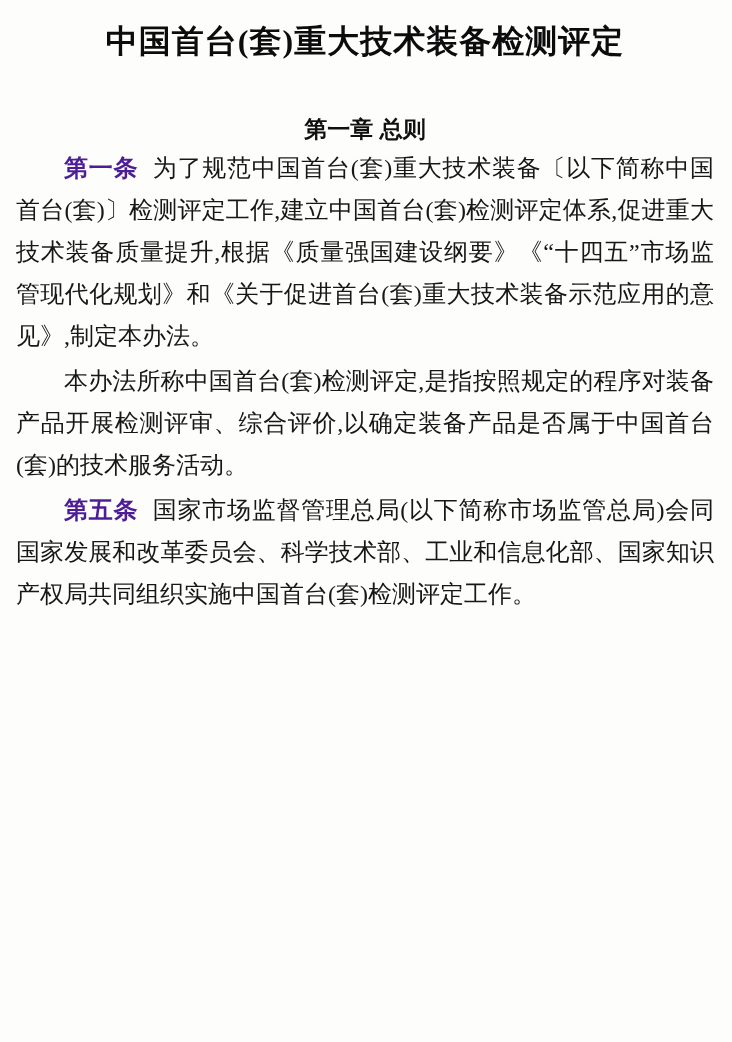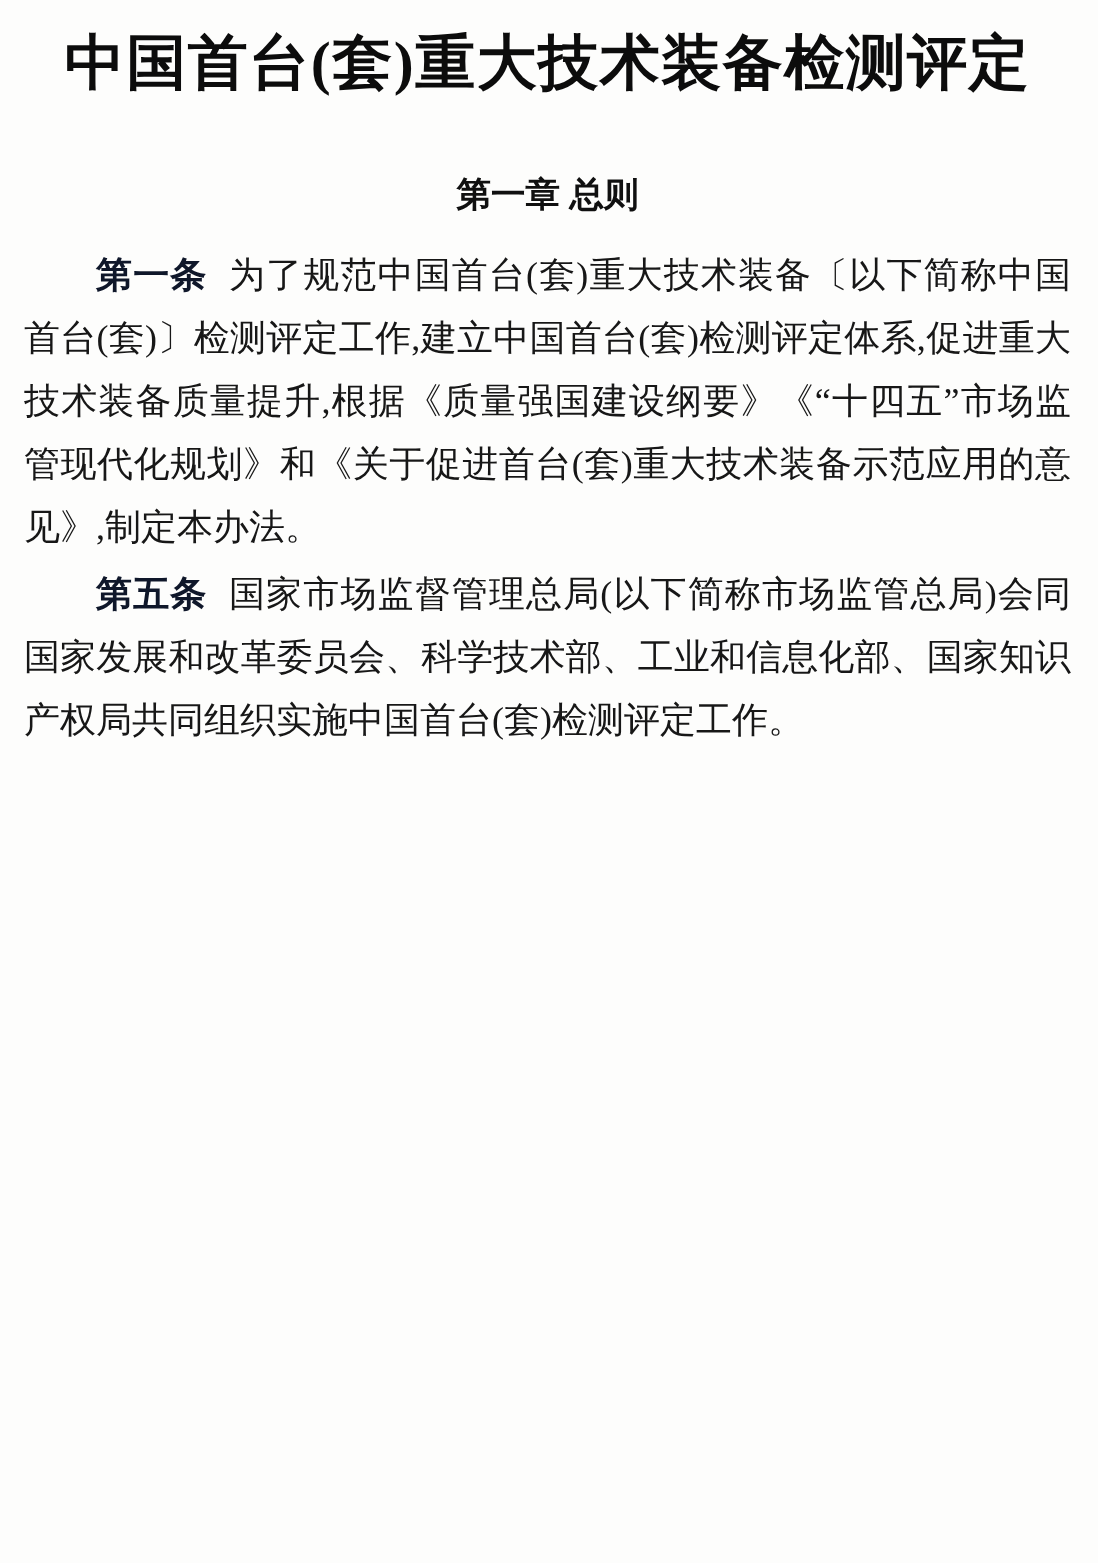--- a/index.html
+++ b/index.html
@@ -22,7 +22,7 @@
   .doc-title {
     text-align: center;
     font-weight: 700;
-    font-size: 40px;
+    font-size: 32px;
     line-height: 47px;
     letter-spacing: 1px;
     color: #0c0c0c;

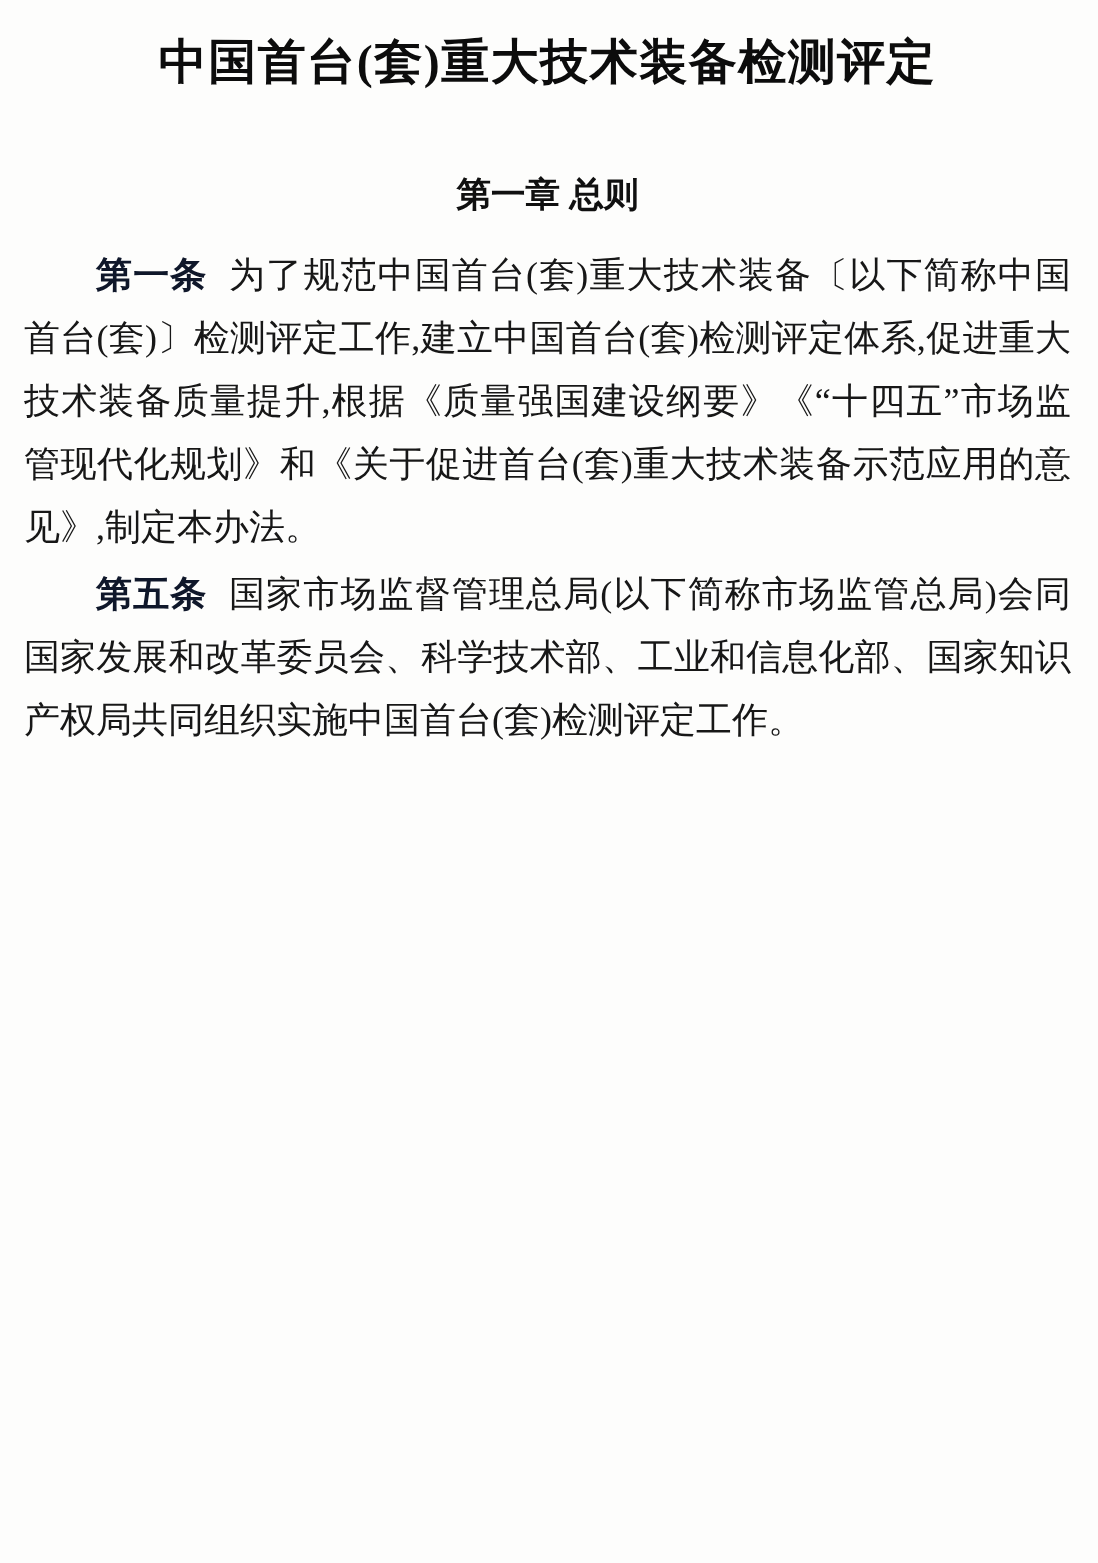--- a/index.html
+++ b/index.html
@@ -34,7 +34,7 @@
     font-size: 23px;
     line-height: 28px;
     margin-top: 50px;
-    margin-bottom: 20px;
+    margin-bottom: 4px;
     color: #101010;
     font-family: "Liberation Sans", "DejaVu Sans", sans-serif;
   }

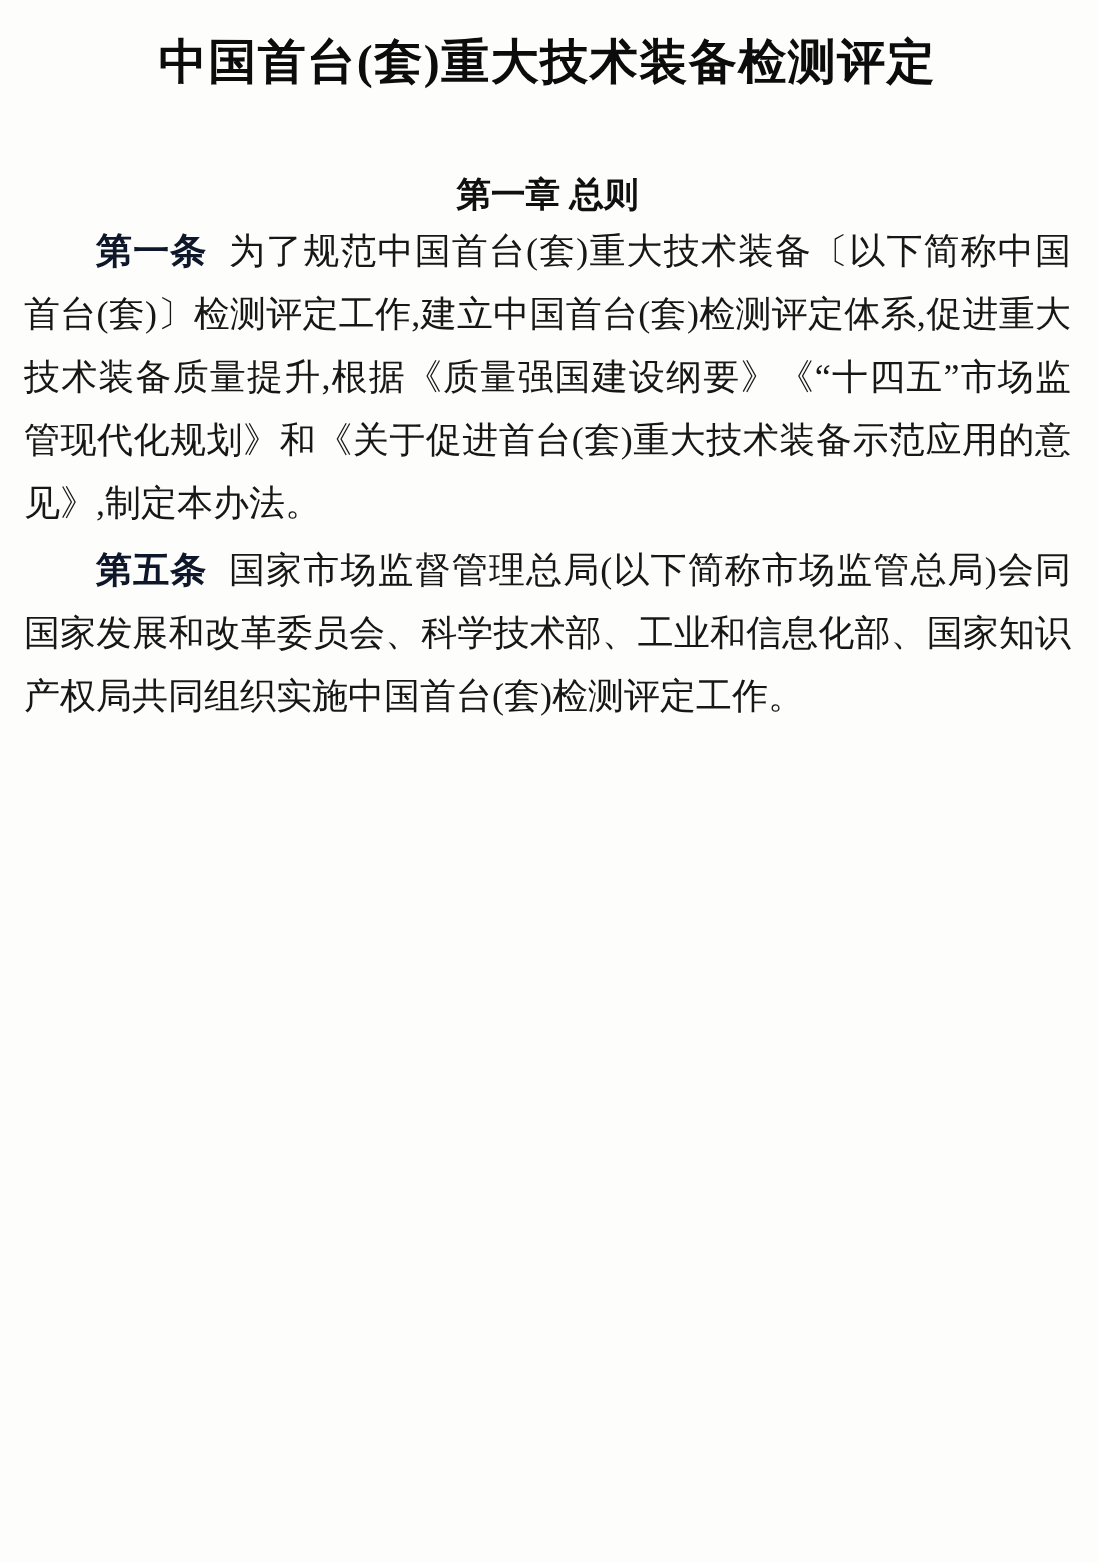--- a/index.html
+++ b/index.html
@@ -53,7 +53,7 @@
   .para-label {
     font-weight: 700;
     margin-right: 0.6em;
-    color: #0f172a;
+    color: #4c1d95;
     font-family: "Liberation Sans", "DejaVu Sans", sans-serif;
   }
   .para-label:empty {

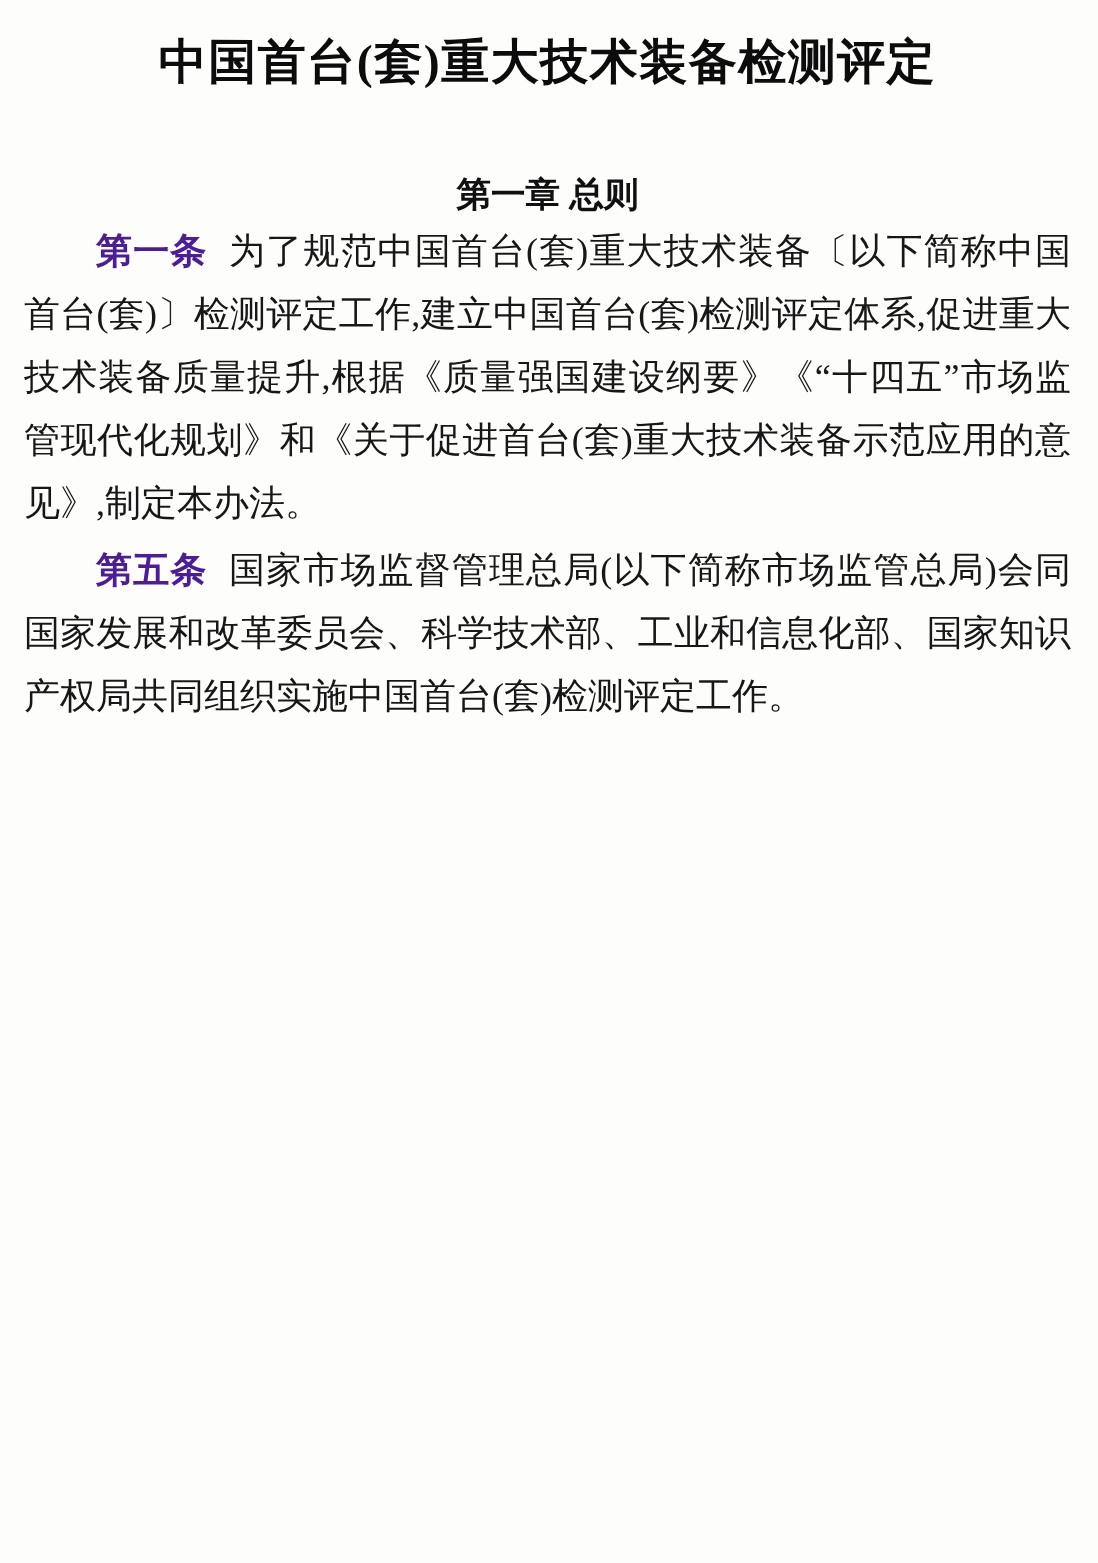--- a/index.html
+++ b/index.html
@@ -79,6 +79,9 @@
     </p>
 
 
+    <p class="para">
+      <span>本办法所称中国首台(套)检测评定,是指按照规定的程序对装备产品开展检测评审、综合评价,以确定装备产品是否属于中国首台(套)的技术服务活动。</span>
+    </p>
 
 
 

